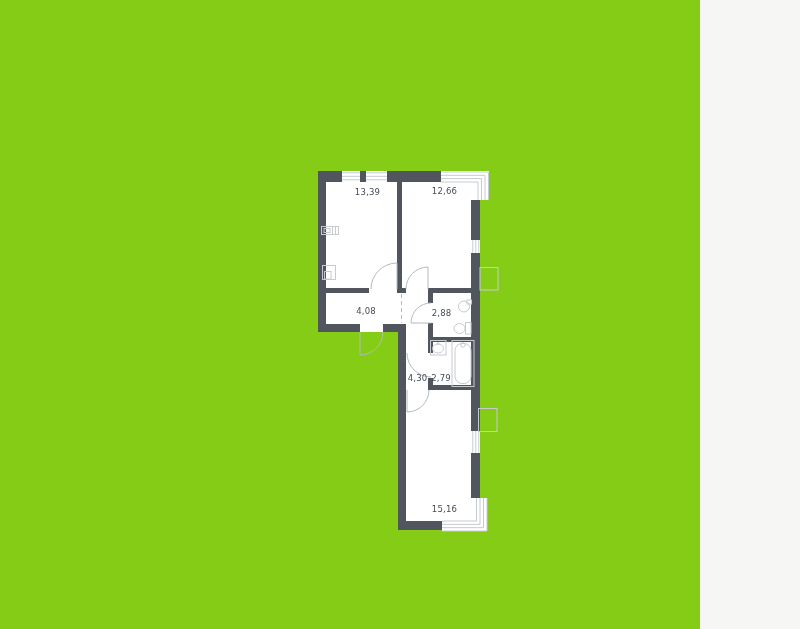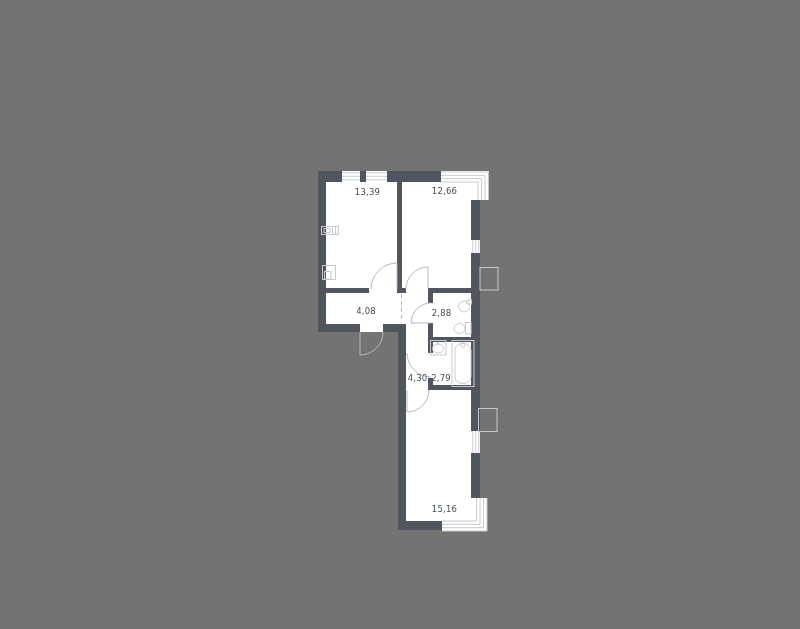--- a/index.html
+++ b/index.html
@@ -4,7 +4,7 @@
 <style>
   html,body{margin:0;padding:0;}
   body{background:#f6f6f5;font-family:"DejaVu Sans",sans-serif;}
-  .canvas{position:relative;width:800px;height:629px;background:#737373;overflow:hidden;text-align:center;}
+  .canvas{position:relative;width:700px;height:629px;background:#84cc16;overflow:hidden;text-align:center;}
   svg{position:absolute;left:0;top:0;}
   .room-label{font-family:"DejaVu Sans",sans-serif;font-size:8.5px;letter-spacing:0.2px;font-weight:400;}
   .hairline{fill:none;stroke-width:1;}

